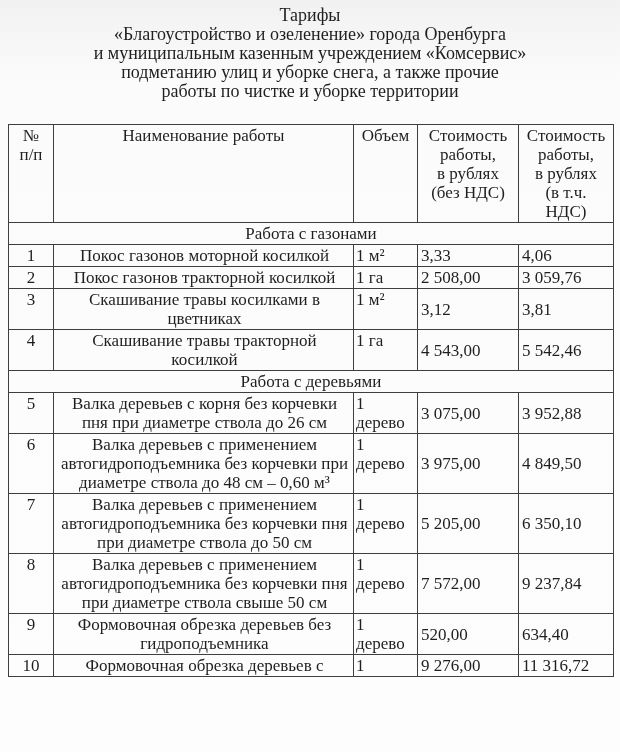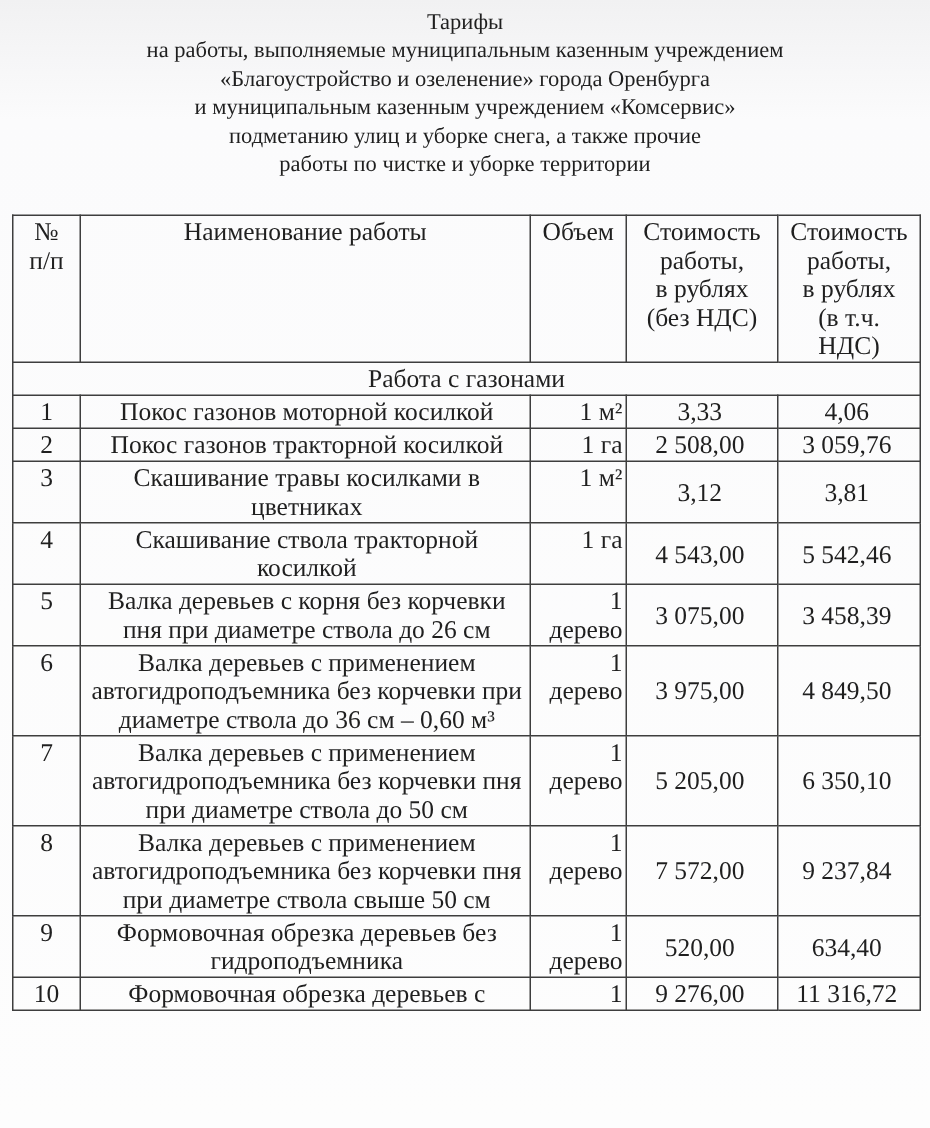--- a/index.html
+++ b/index.html
@@ -16,7 +16,7 @@
   .doc-title {
     padding-top: 6px;
     text-align: center;
-    font-size: 15px;
+    font-size: 18px;
     line-height: 19px;
   }
   table.tariff-table {

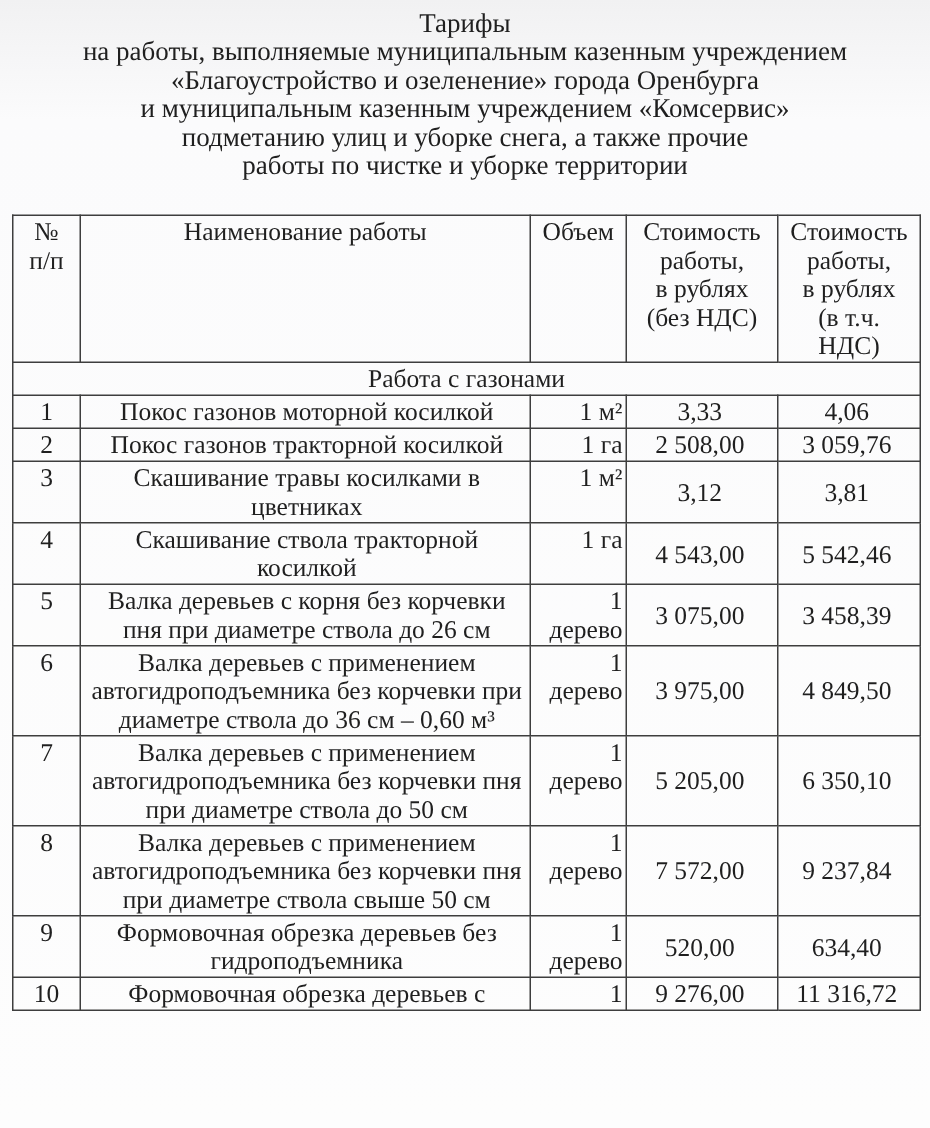--- a/index.html
+++ b/index.html
@@ -48,7 +48,6 @@
 
   <div class="doc-title">
     <div>Тарифы</div>
-    <div>на работы, выполняемые муниципальным казенным учреждением</div>
     <div>«Благоустройство и озеленение» города Оренбурга</div>
     <div>и муниципальным казенным учреждением «Комсервис»</div>
     <div>подметанию улиц и уборке снега, а также прочие</div>

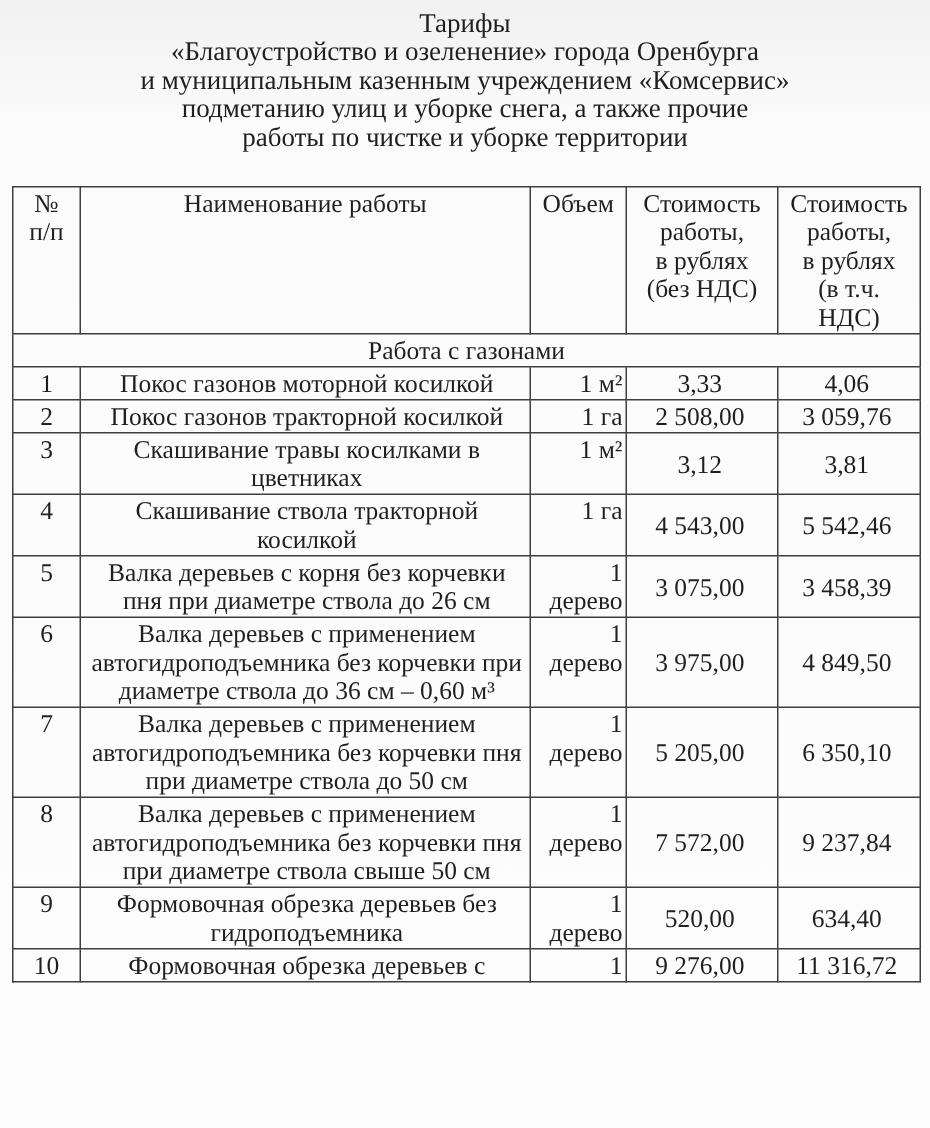--- a/index.html
+++ b/index.html
@@ -37,7 +37,7 @@
   .tariff-table th { text-align: center; white-space: pre-line; }
   td.c-num  { text-align: center; }
   td.c-name { text-align: center; padding-left: 6px; padding-right: 4px; }
-  td.c-vol  { text-align: right; white-space: pre-line; padding-left: 2px; padding-right: 2px; }
+  td.c-vol  { text-align: left; white-space: pre-line; padding-left: 2px; padding-right: 2px; }
   td.c-price { text-align: center; vertical-align: middle; padding-right: 6px; }
   tr.section-row td { text-align: center; padding: 1px 3px; margin-top: 39px; }
 </style>

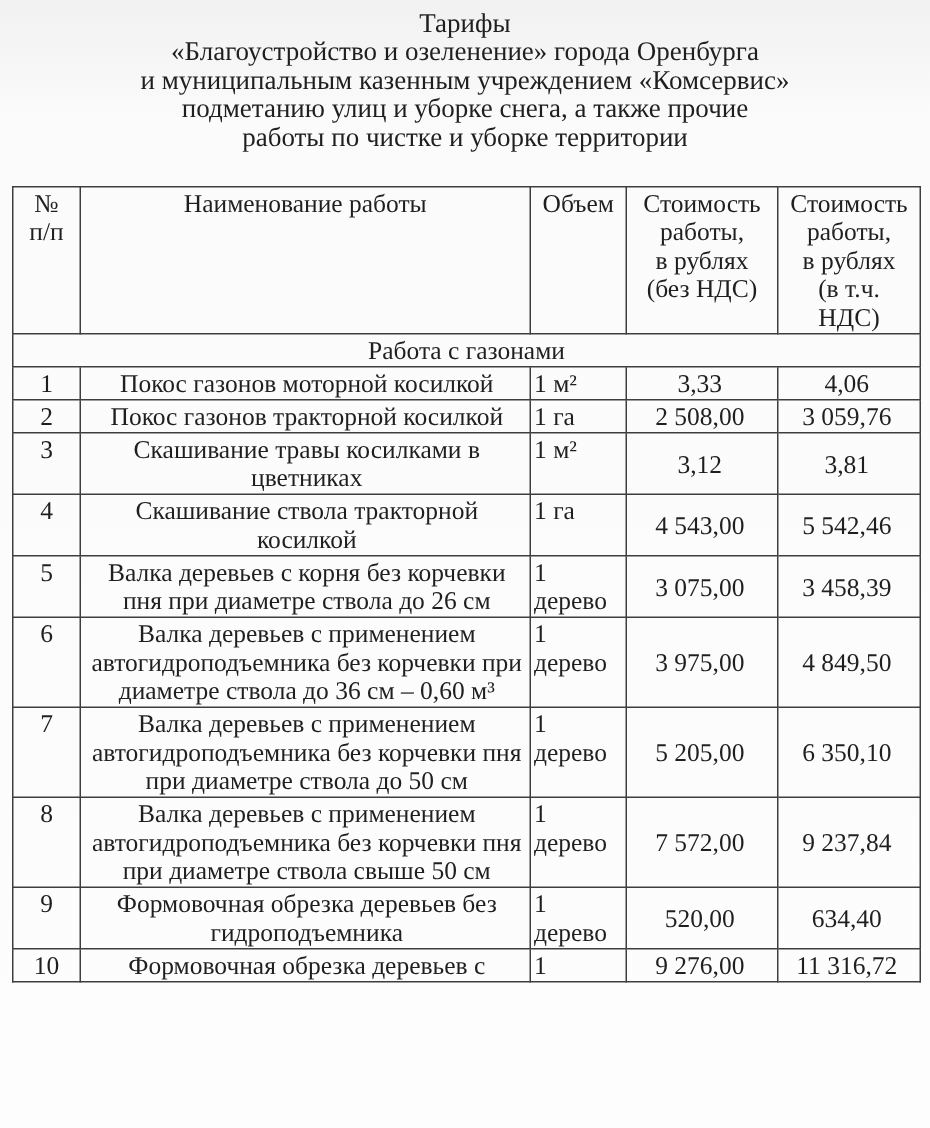--- a/index.html
+++ b/index.html
@@ -38,7 +38,7 @@
   td.c-num  { text-align: center; }
   td.c-name { text-align: center; padding-left: 6px; padding-right: 4px; }
   td.c-vol  { text-align: left; white-space: pre-line; padding-left: 2px; padding-right: 2px; }
-  td.c-price { text-align: center; vertical-align: middle; padding-right: 6px; }
+  td.c-price { text-align: left; vertical-align: middle; padding-right: 6px; }
   tr.section-row td { text-align: center; padding: 1px 3px; margin-top: 39px; }
 </style>
 </head>

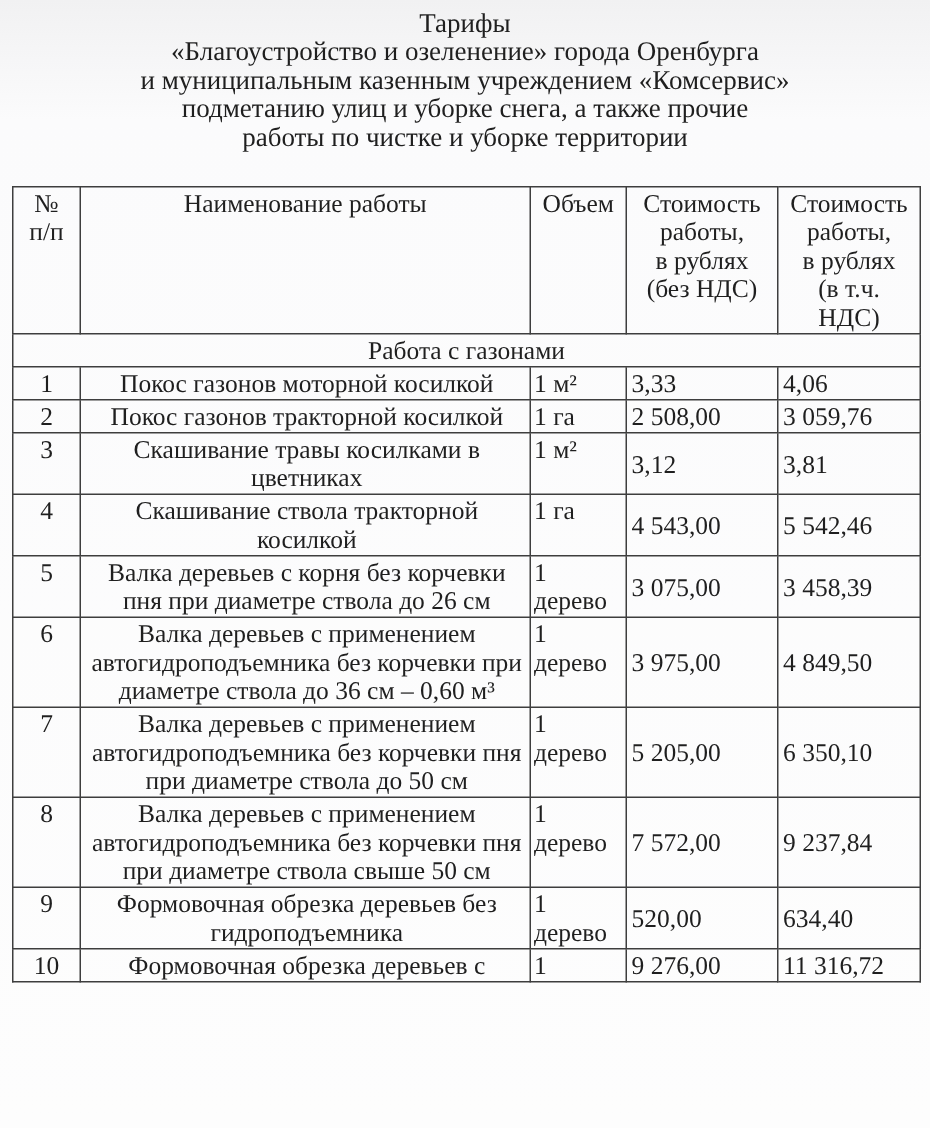--- a/index.html
+++ b/index.html
@@ -106,7 +106,7 @@
       </tr>
       <tr>
         <td class="c-num">4</td>
-        <td class="c-name">Скашивание ствола тракторной косилкой</td>
+        <td class="c-name">Скашивание травы тракторной косилкой</td>
         <td class="c-vol">1 га</td>
         <td class="c-price">4 543,00</td>
         <td class="c-price">5 542,46</td>

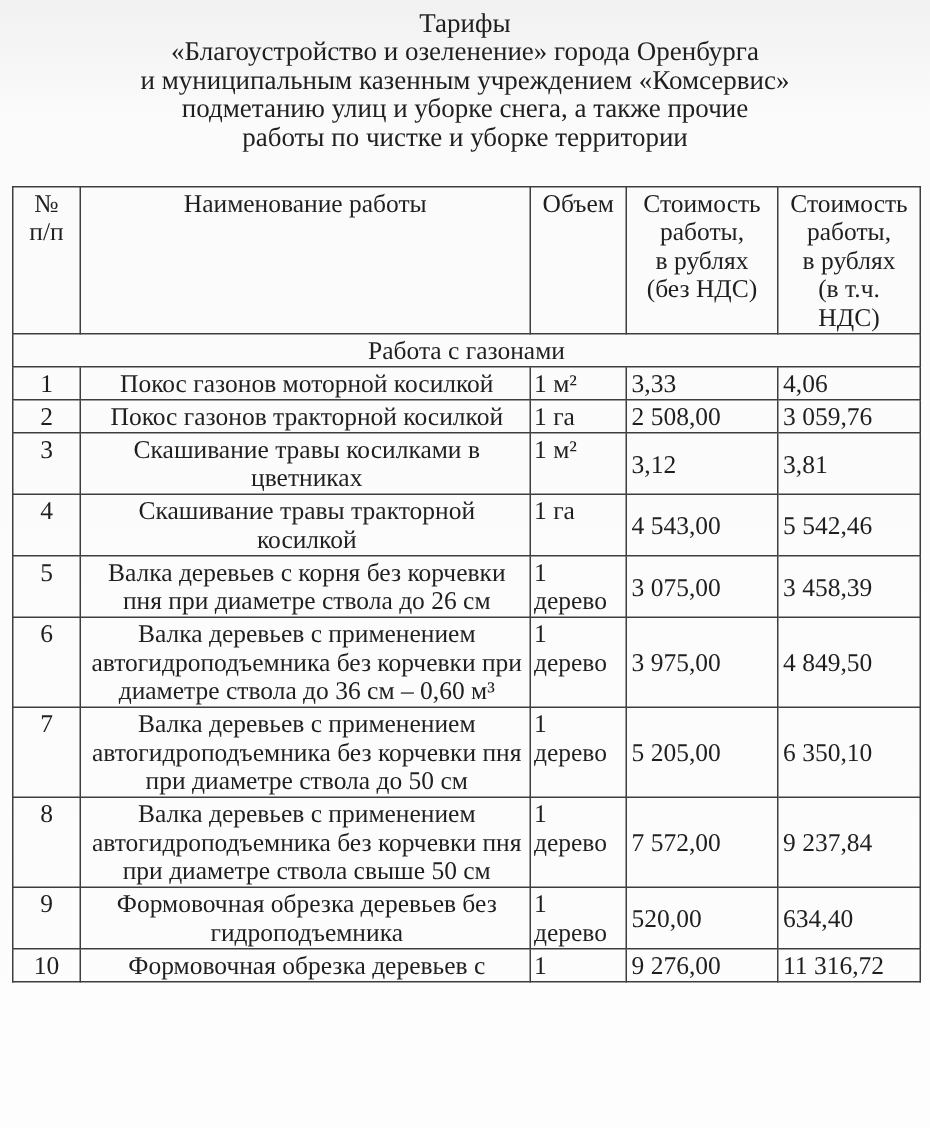--- a/index.html
+++ b/index.html
@@ -112,6 +112,9 @@
         <td class="c-price">5 542,46</td>
       </tr>
 
+      <tr class="section-row">
+        <td colspan="5">Работа с деревьями</td>
+      </tr>
 
       <tr>
         <td class="c-num">5</td>

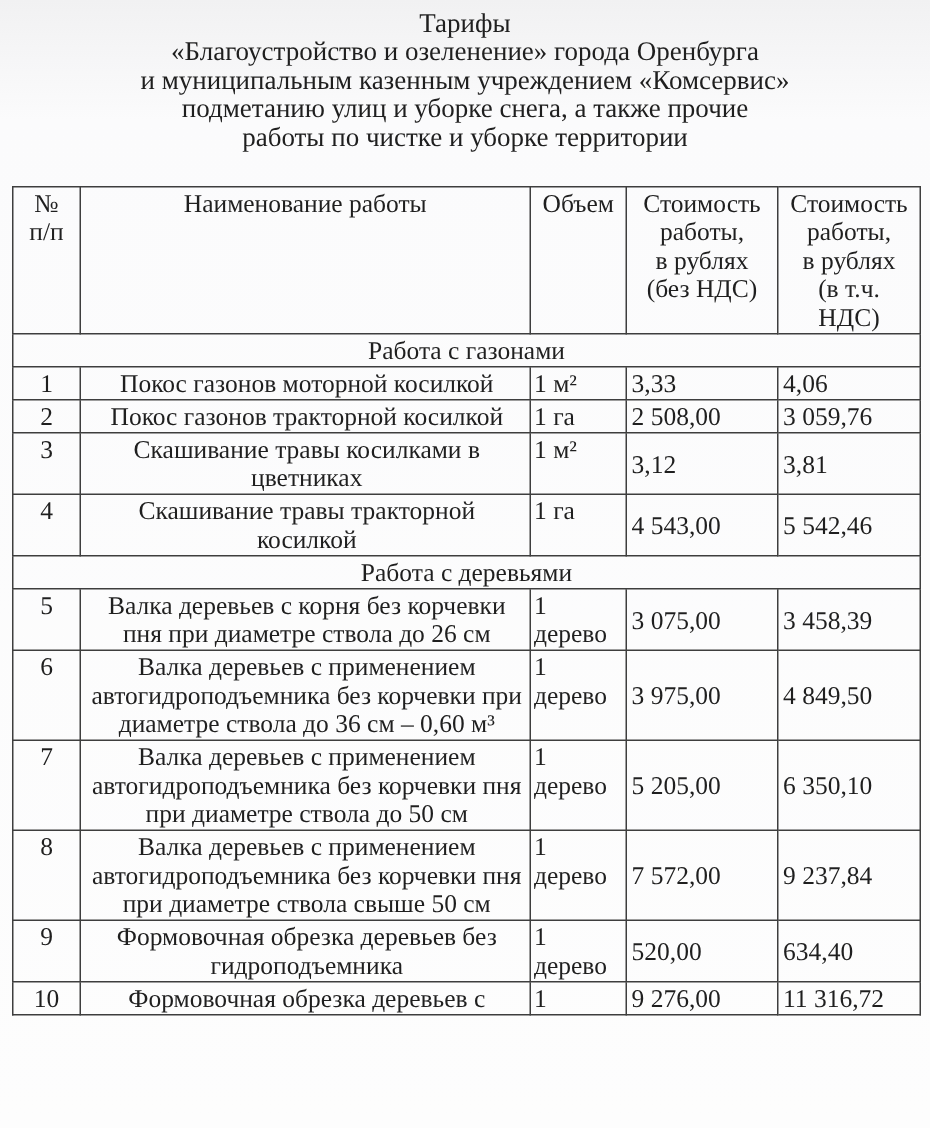--- a/index.html
+++ b/index.html
@@ -122,7 +122,7 @@
         <td class="c-vol">1
 дерево</td>
         <td class="c-price">3 075,00</td>
-        <td class="c-price">3 458,39</td>
+        <td class="c-price">3 952,88</td>
       </tr>
       <tr>
         <td class="c-num">6</td>

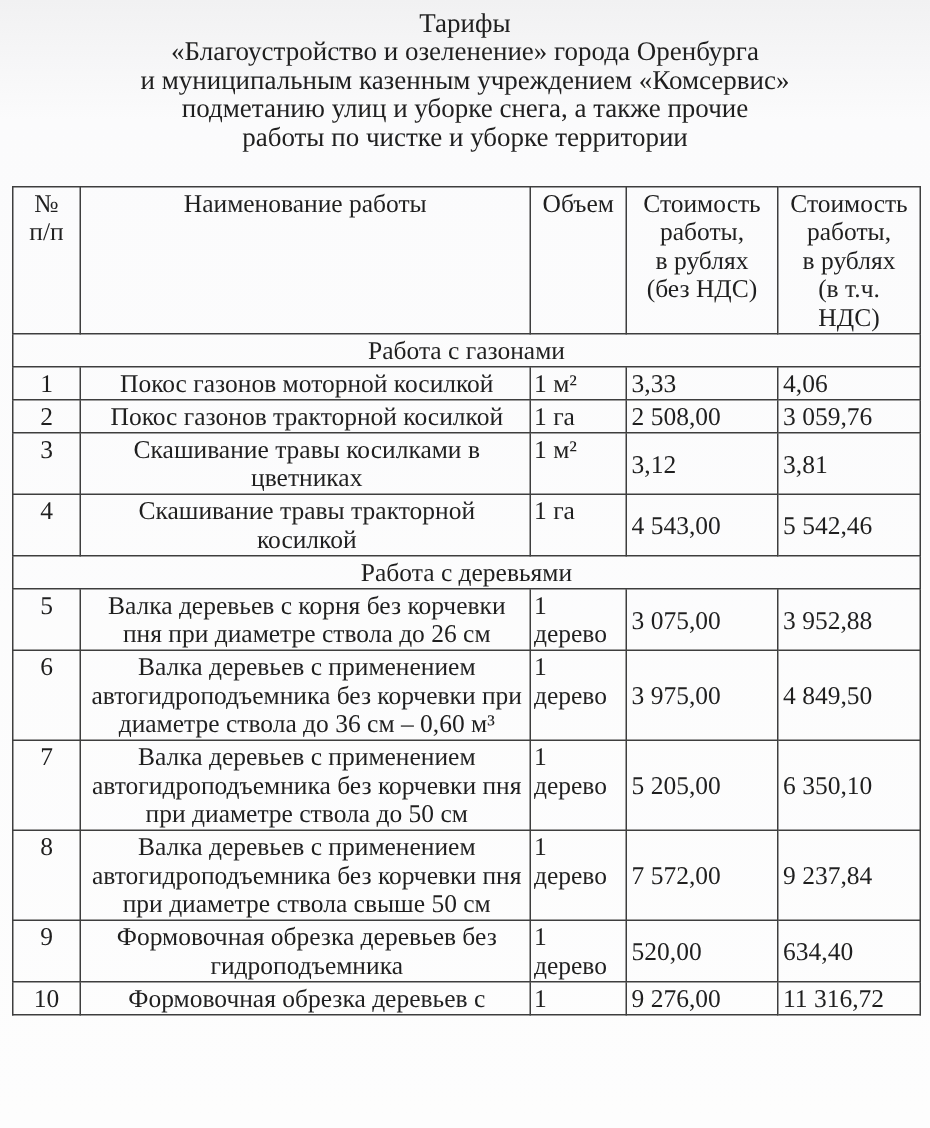--- a/index.html
+++ b/index.html
@@ -126,7 +126,7 @@
       </tr>
       <tr>
         <td class="c-num">6</td>
-        <td class="c-name">Валка деревьев с применением автогидроподъемника без корчевки при диаметре ствола до 36 см – 0,60 м³</td>
+        <td class="c-name">Валка деревьев с применением автогидроподъемника без корчевки при диаметре ствола до 48 см – 0,60 м³</td>
         <td class="c-vol">1
 дерево</td>
         <td class="c-price">3 975,00</td>

